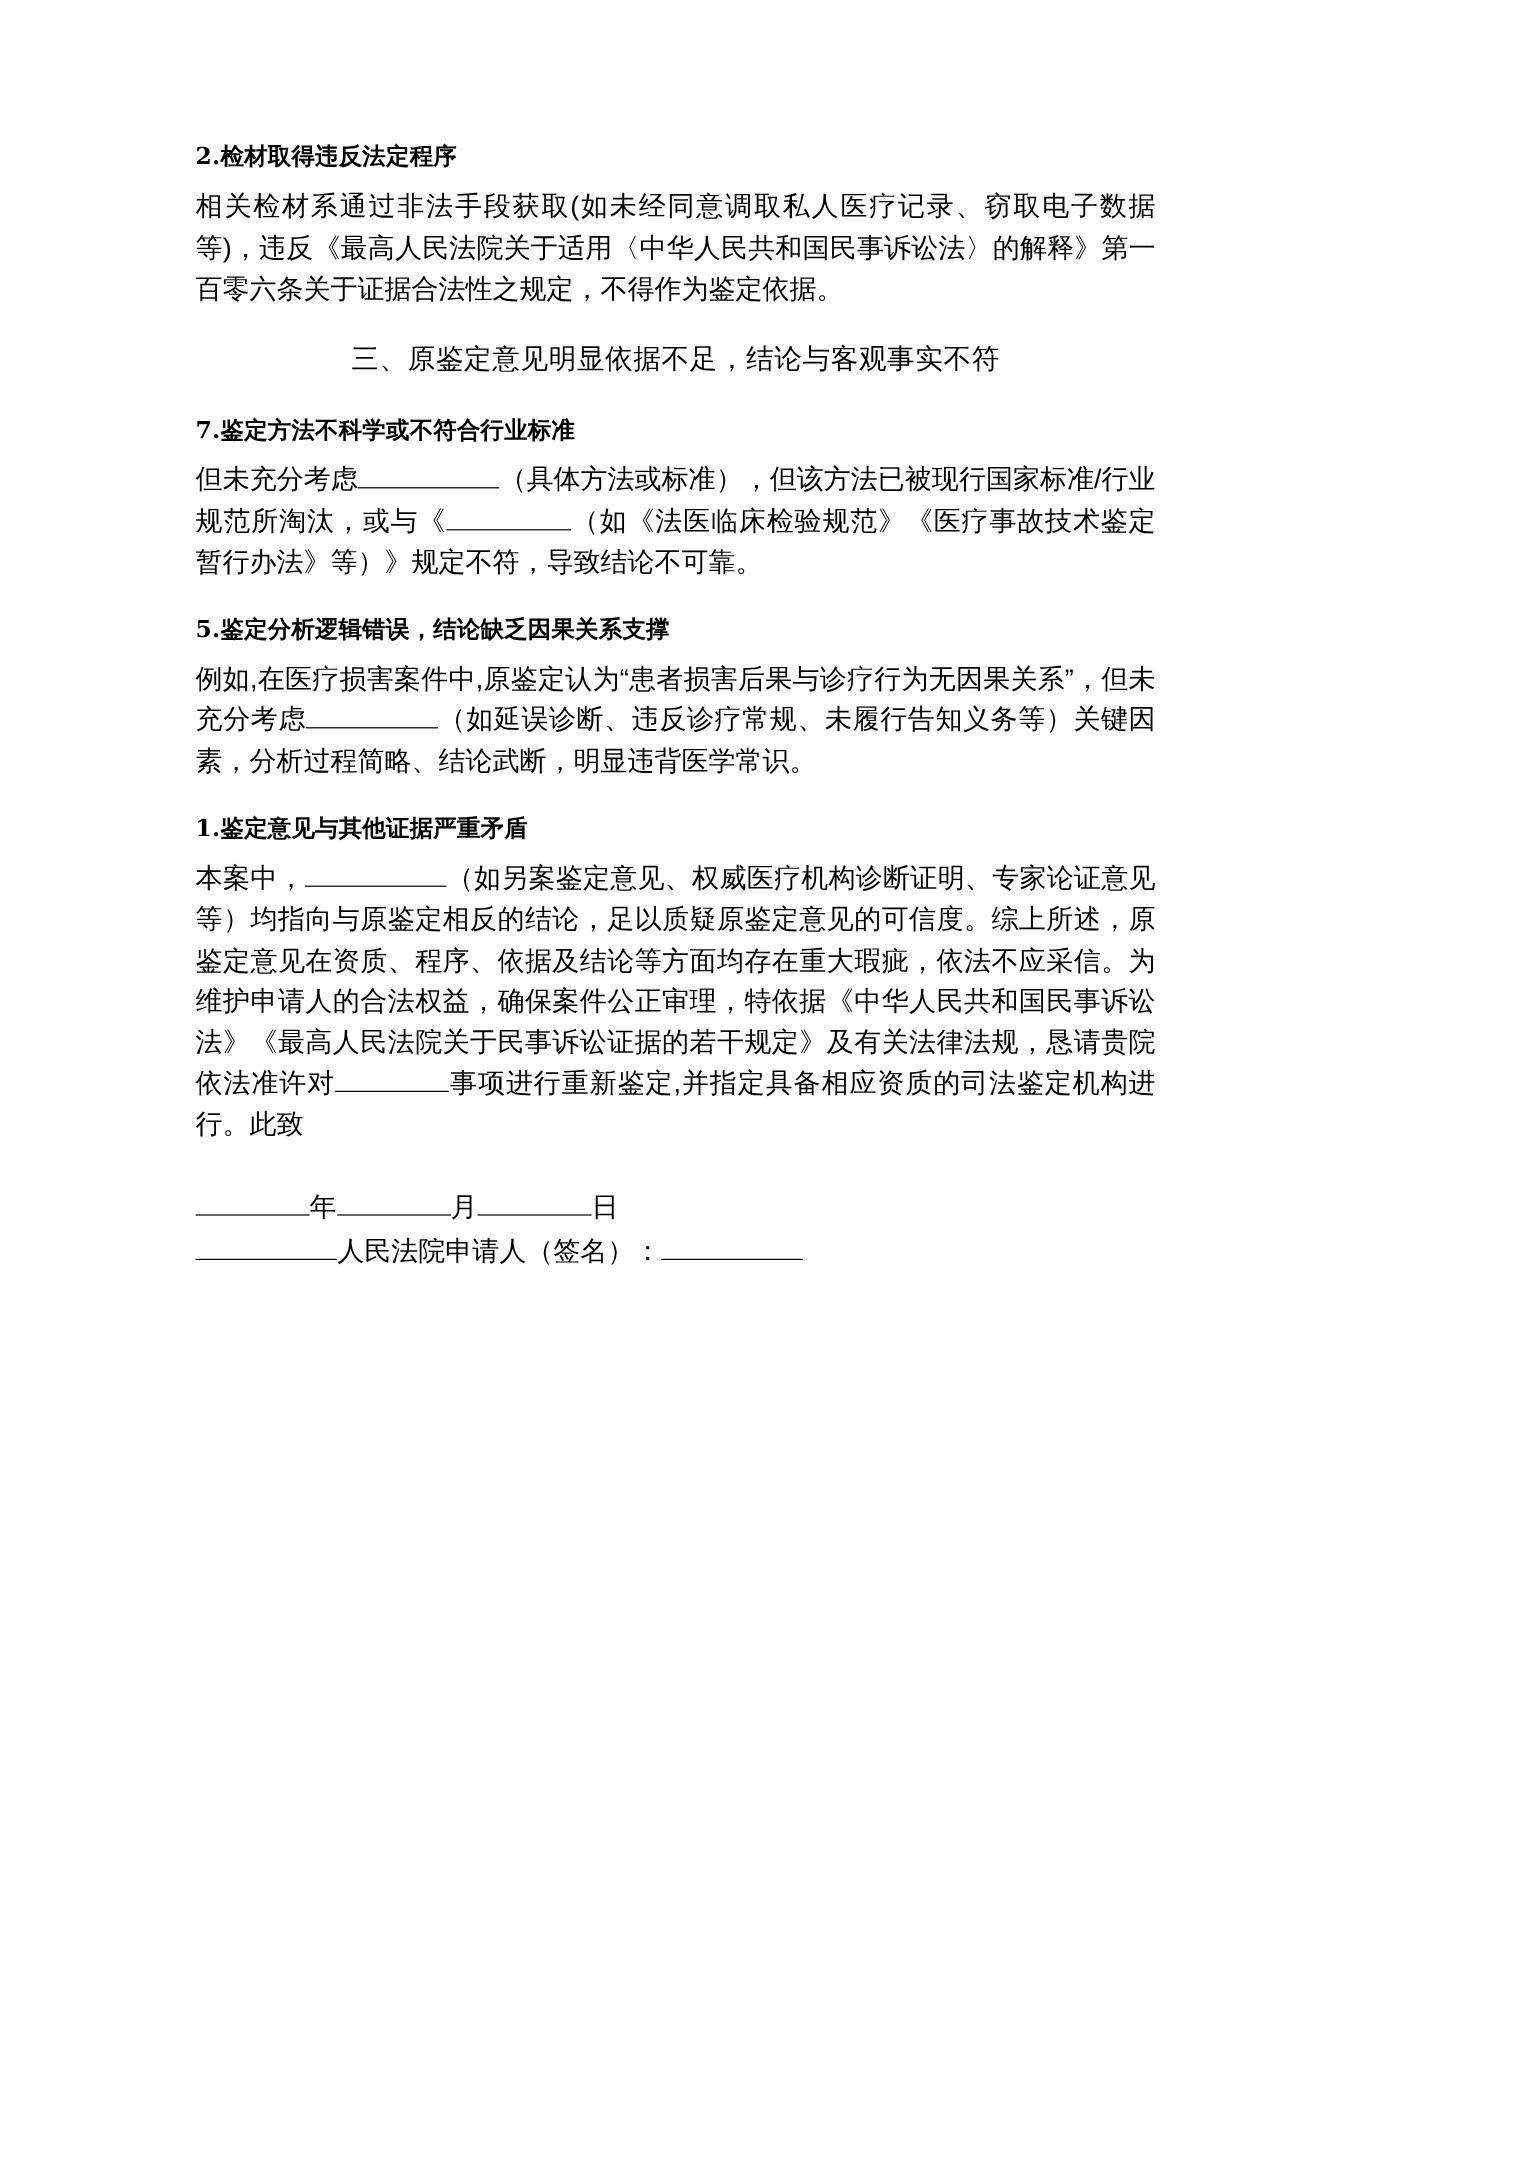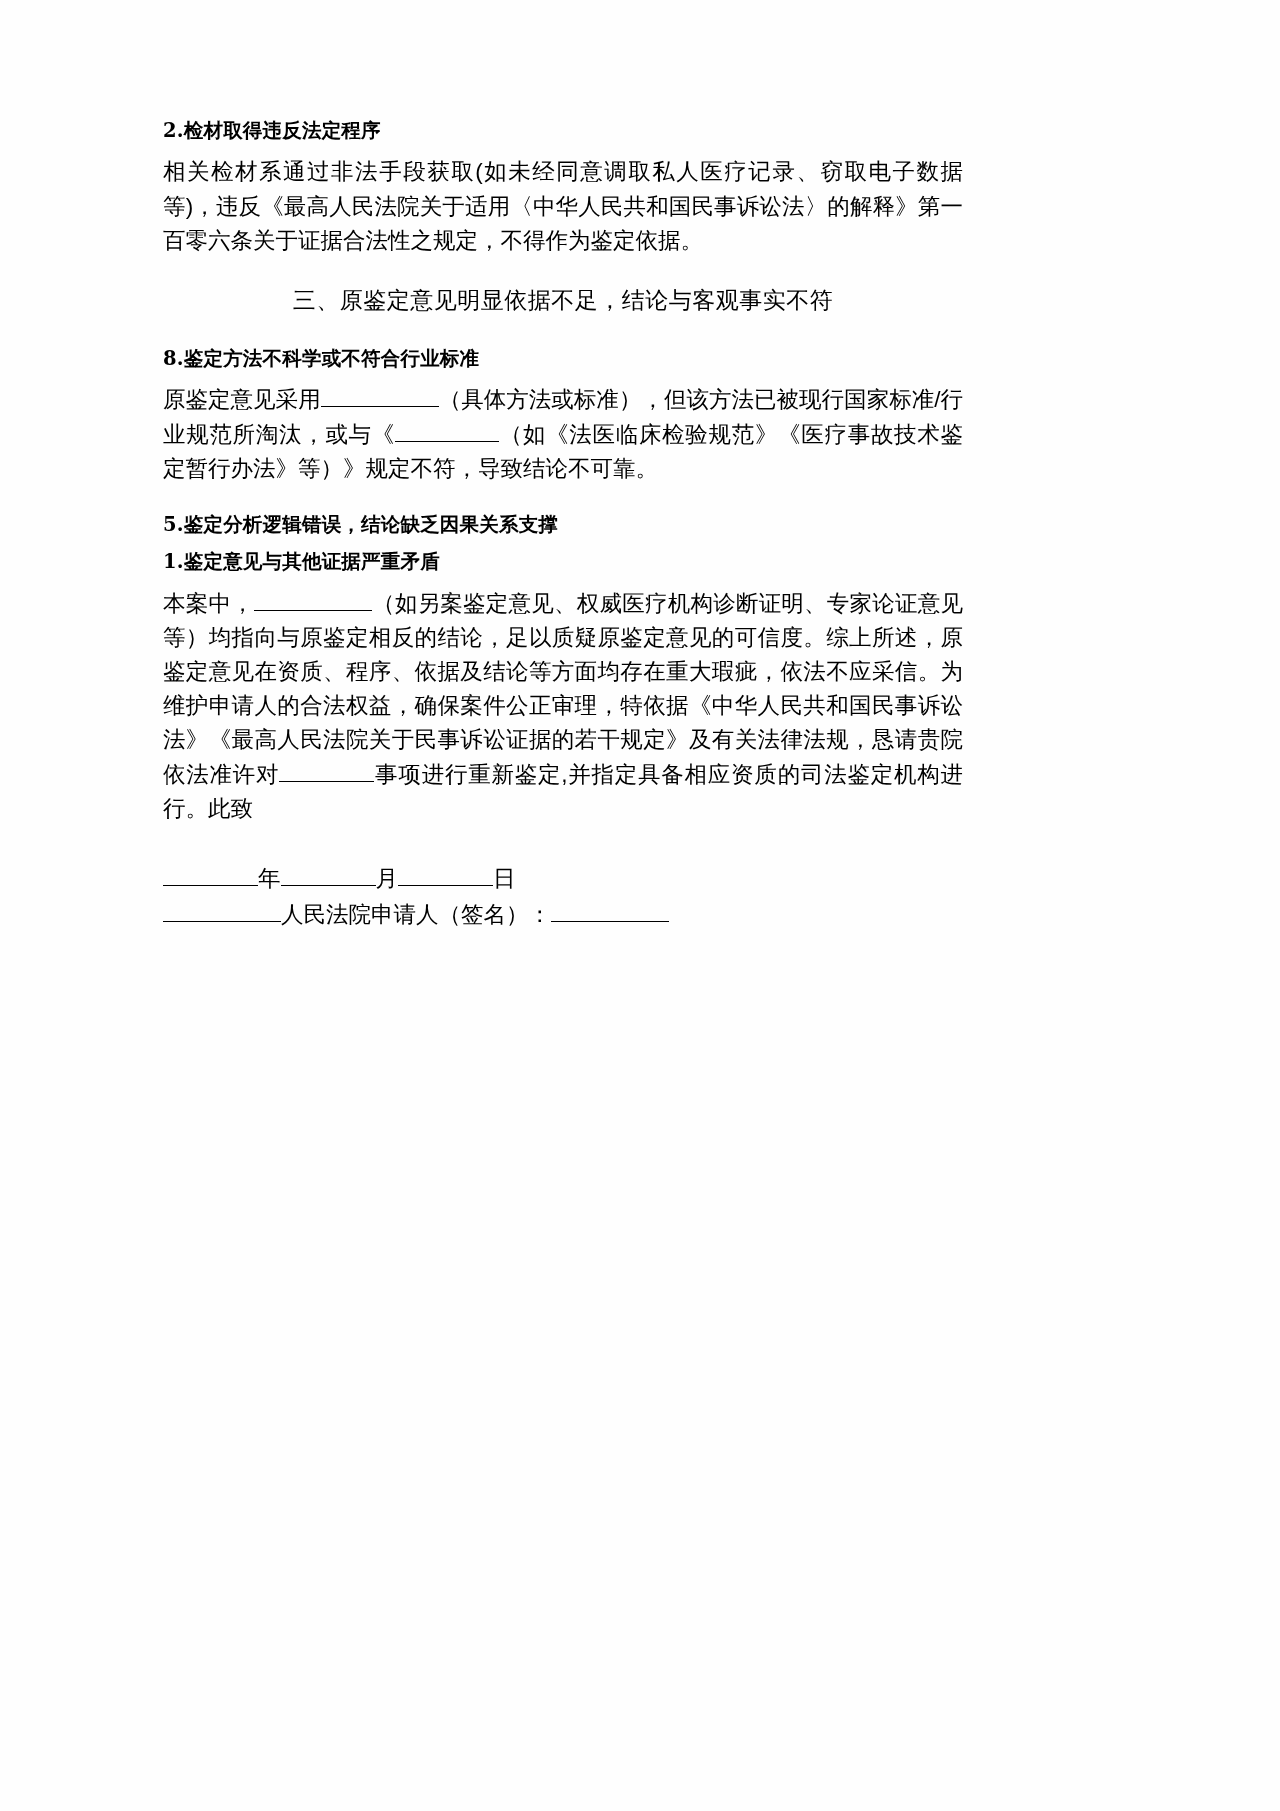--- a/index.html
+++ b/index.html
@@ -95,7 +95,7 @@
 
     <div class="major-heading">三、原鉴定意见明显依据不足，结论与客观事实不符</div>
 
-    <div class="subheading">8.鉴定方法不科学或不符合行业标准</div>
+    <div class="subheading">7.鉴定方法不科学或不符合行业标准</div>
     <p class="para">
       <span>原鉴定意见采用</span><span class="blank w1"></span><span>（具体方法或标准），但该方法已被现行国家标准/行业规范所淘汰，或与《</span><span class="blank w2"></span><span>（如《法医临床检验规范》《医疗事故技术鉴定暂行办法》等）》规定不符，导致结论不可靠。</span>
     </p>

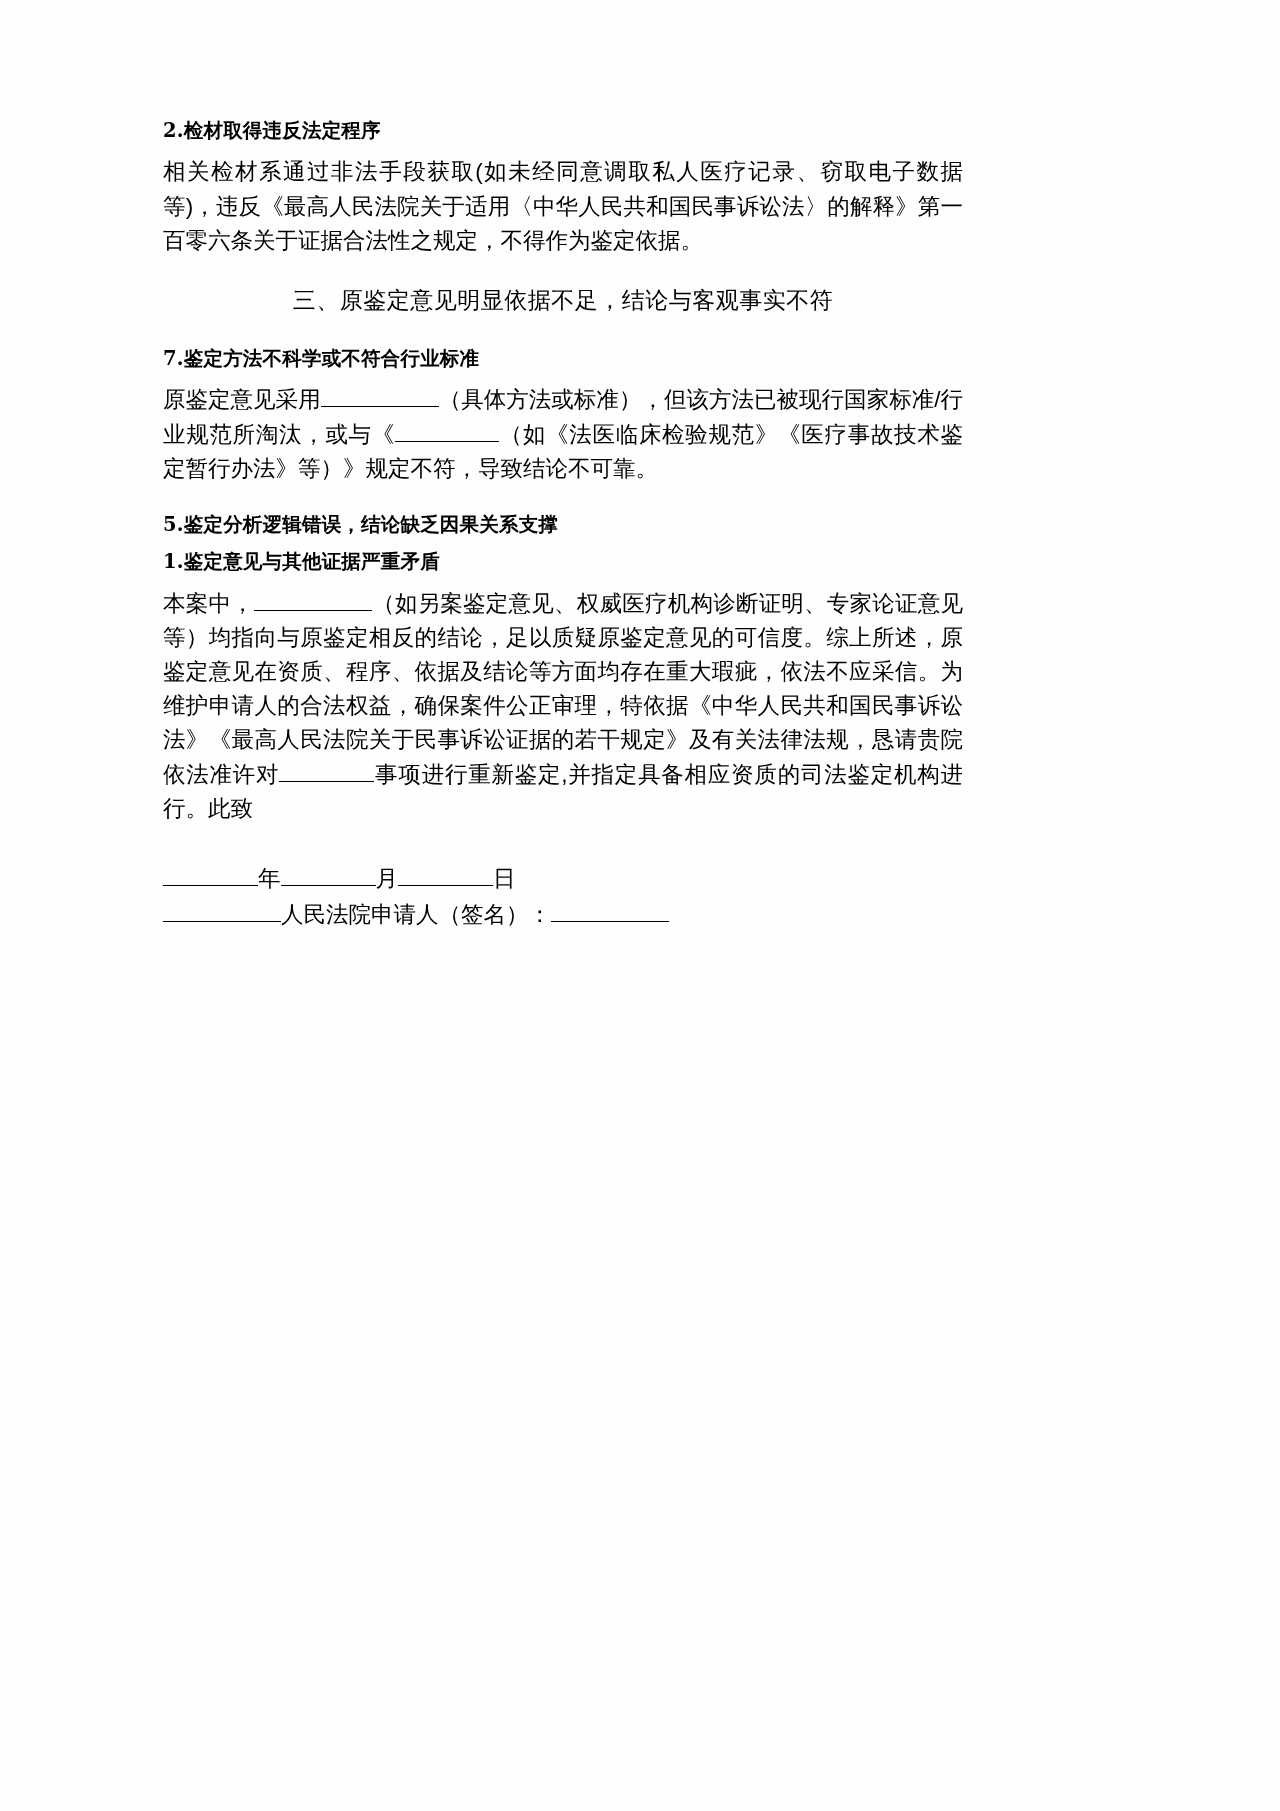--- a/index.html
+++ b/index.html
@@ -97,7 +97,7 @@
 
     <div class="subheading">7.鉴定方法不科学或不符合行业标准</div>
     <p class="para">
-      <span>原鉴定意见采用</span><span class="blank w1"></span><span>（具体方法或标准），但该方法已被现行国家标准/行业规范所淘汰，或与《</span><span class="blank w2"></span><span>（如《法医临床检验规范》《医疗事故技术鉴定暂行办法》等）》规定不符，导致结论不可靠。</span>
+      <span>但未充分考虑</span><span class="blank w1"></span><span>（具体方法或标准），但该方法已被现行国家标准/行业规范所淘汰，或与《</span><span class="blank w2"></span><span>（如《法医临床检验规范》《医疗事故技术鉴定暂行办法》等）》规定不符，导致结论不可靠。</span>
     </p>
 
     <div class="subheading">5.鉴定分析逻辑错误，结论缺乏因果关系支撑</div>

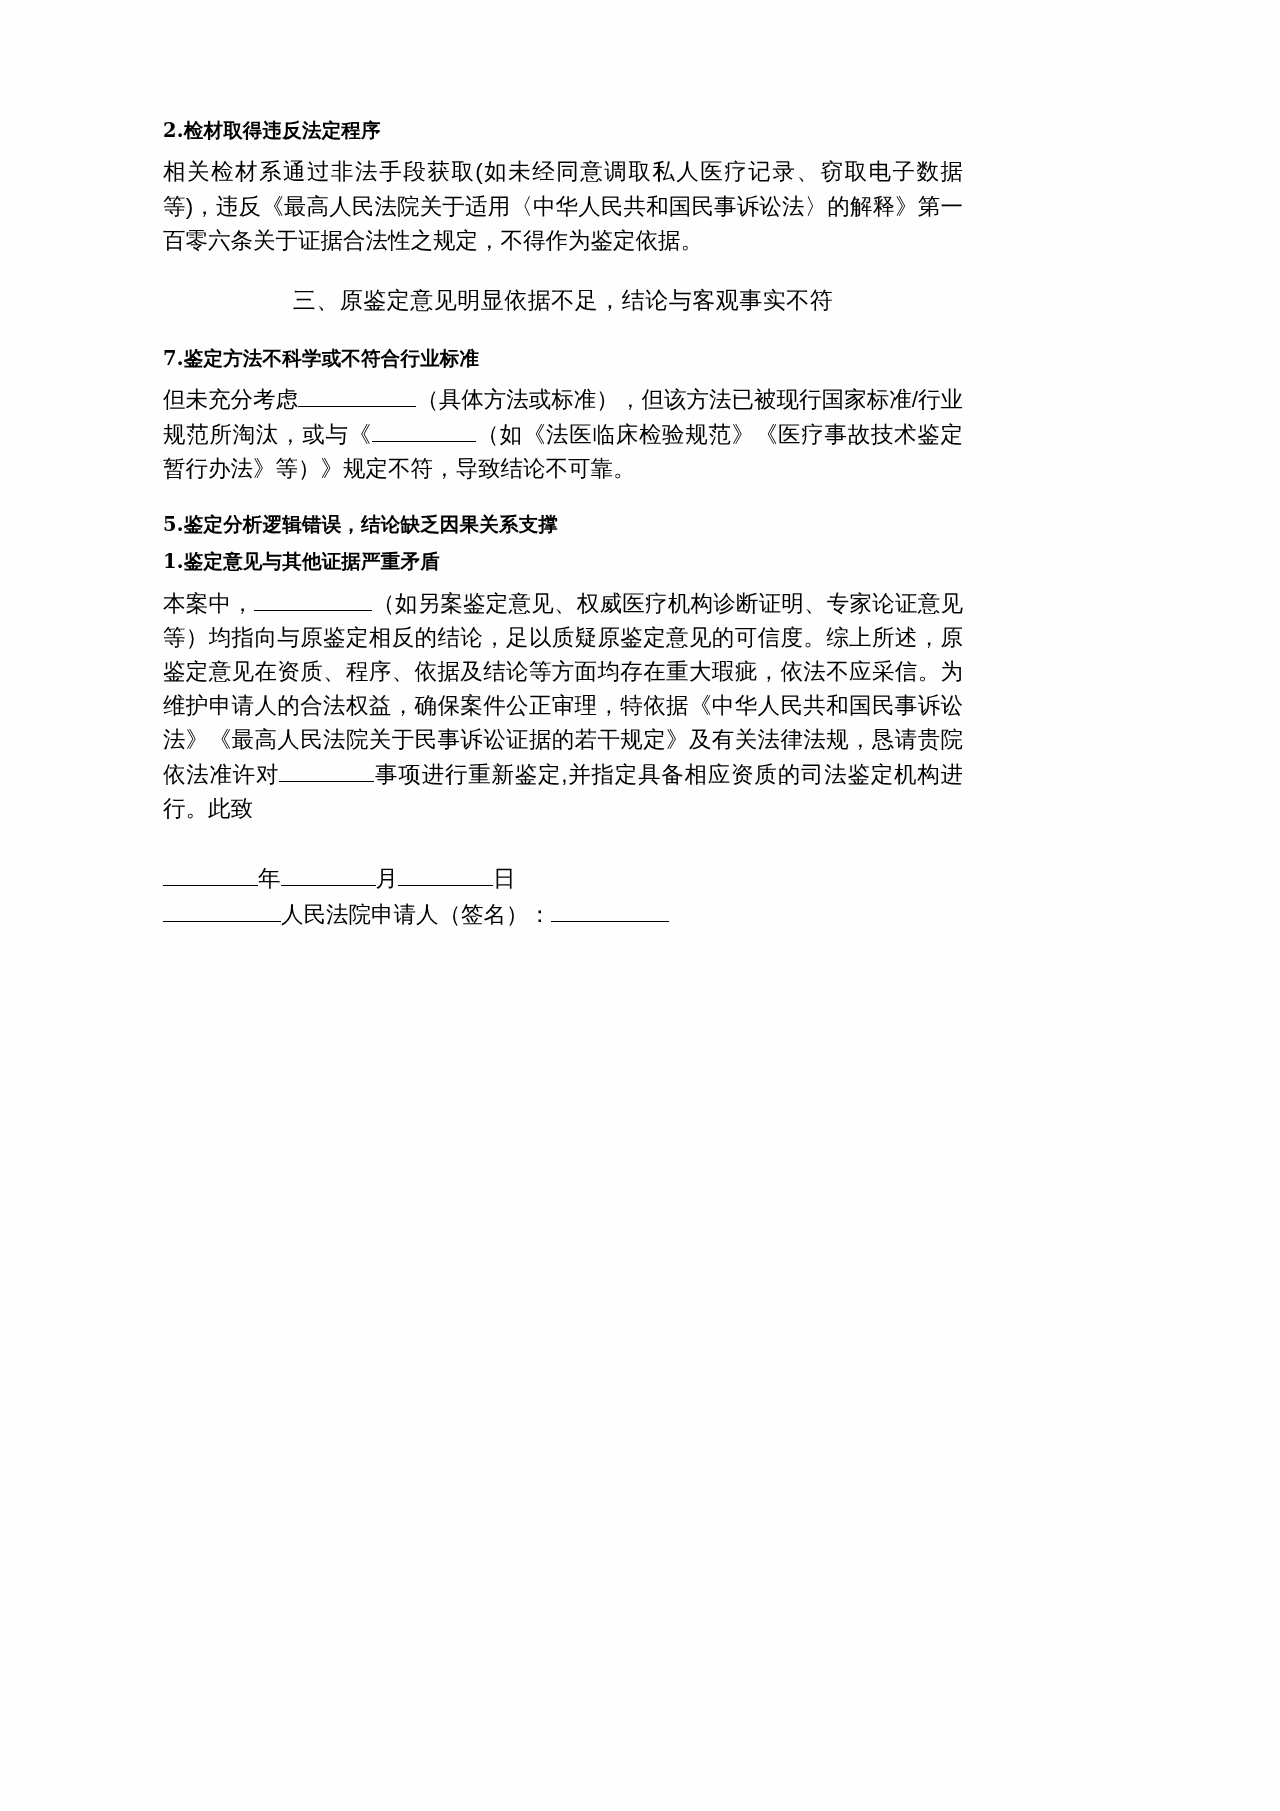--- a/index.html
+++ b/index.html
@@ -101,6 +101,9 @@
     </p>
 
     <div class="subheading">5.鉴定分析逻辑错误，结论缺乏因果关系支撑</div>
+    <p class="para">
+      <span>例如,在医疗损害案件中,原鉴定认为“患者损害后果与诊疗行为无因果关系”，但未充分考虑</span><span class="blank w3"></span><span>（如延误诊断、违反诊疗常规、未履行告知义务等）关键因素，分析过程简略、结论武断，明显违背医学常识。</span>
+    </p>
 
     <div class="subheading">1.鉴定意见与其他证据严重矛盾</div>
     <p class="para tight">

